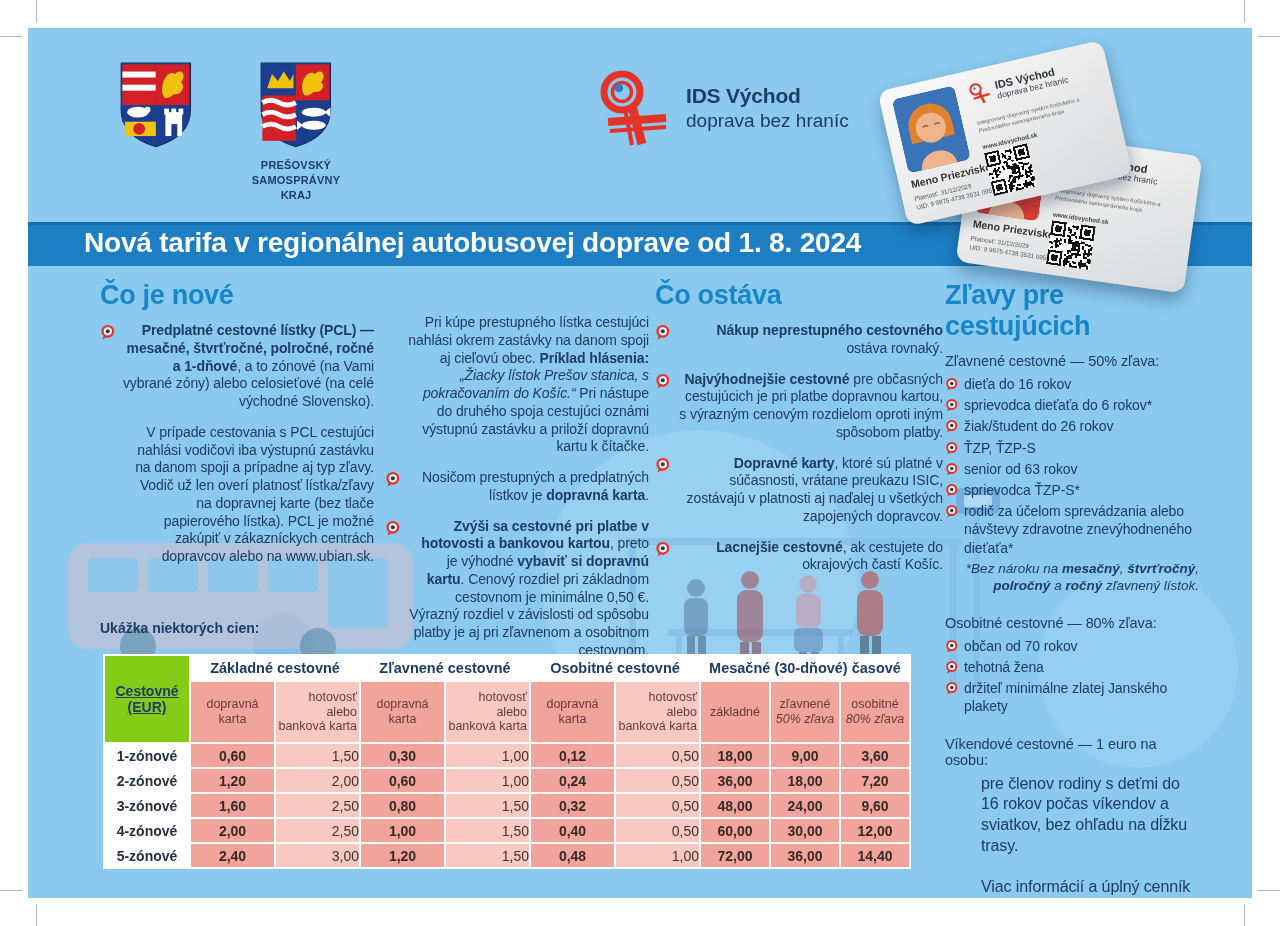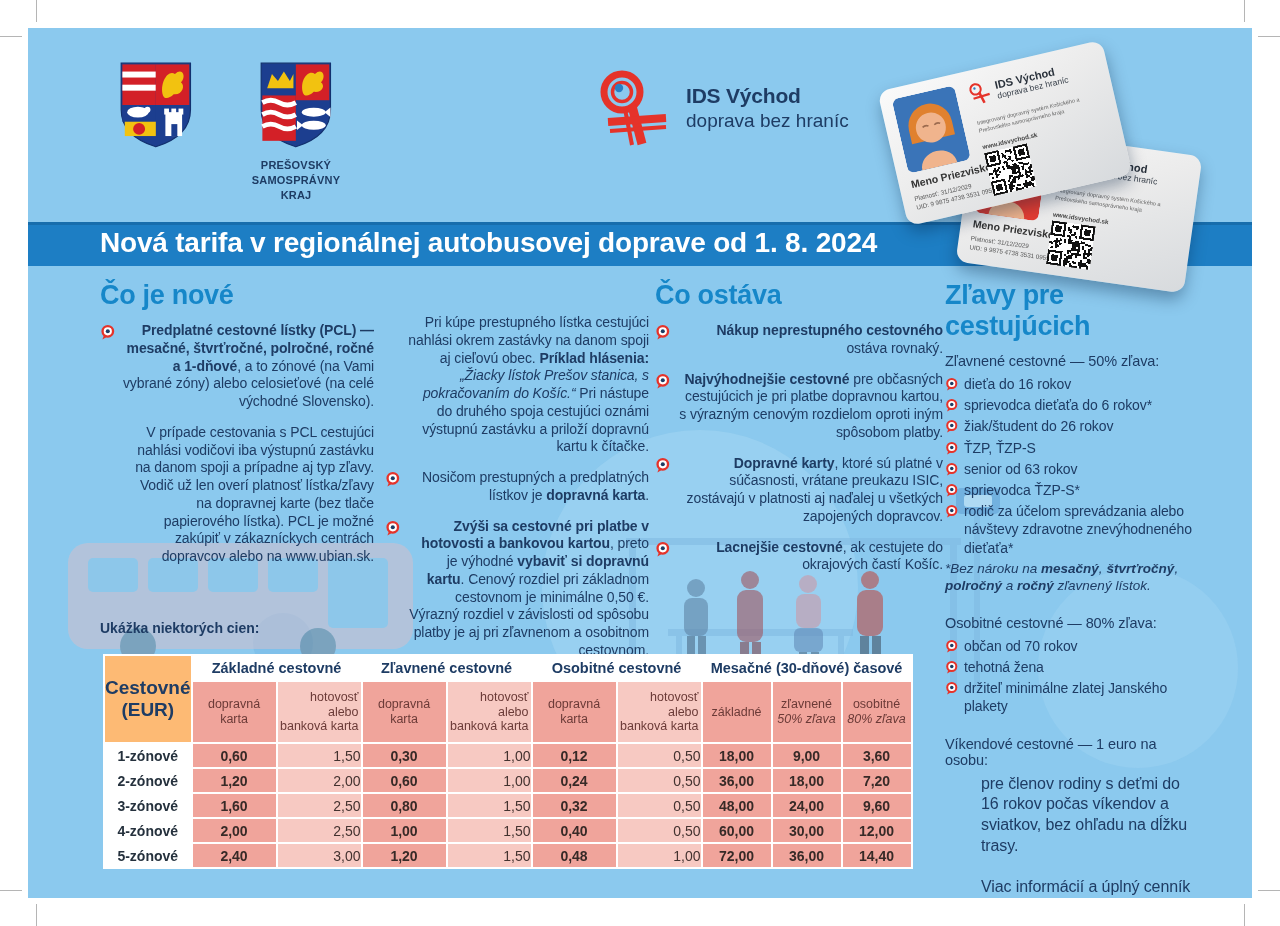--- a/index.html
+++ b/index.html
@@ -43,7 +43,7 @@
   
   .banner{position:absolute;left:0;top:194px;width:1224px;height:44px;background:var(--c-banner);
     box-shadow:inset 0 3px 0 rgba(9,64,110,.28);z-index:2;}
-  .banner h1{font-size:28px;font-weight:bold;color:#fff;line-height:41px;padding-left:72px;letter-spacing:-.2px;}
+  .banner h1{font-size:28px;font-weight:bold;color:#fff;line-height:41px;padding-left:56px;letter-spacing:-.2px;}
   
   .col{position:absolute;z-index:2;}
   .col1{left:72px;top:252px;width:274px;}

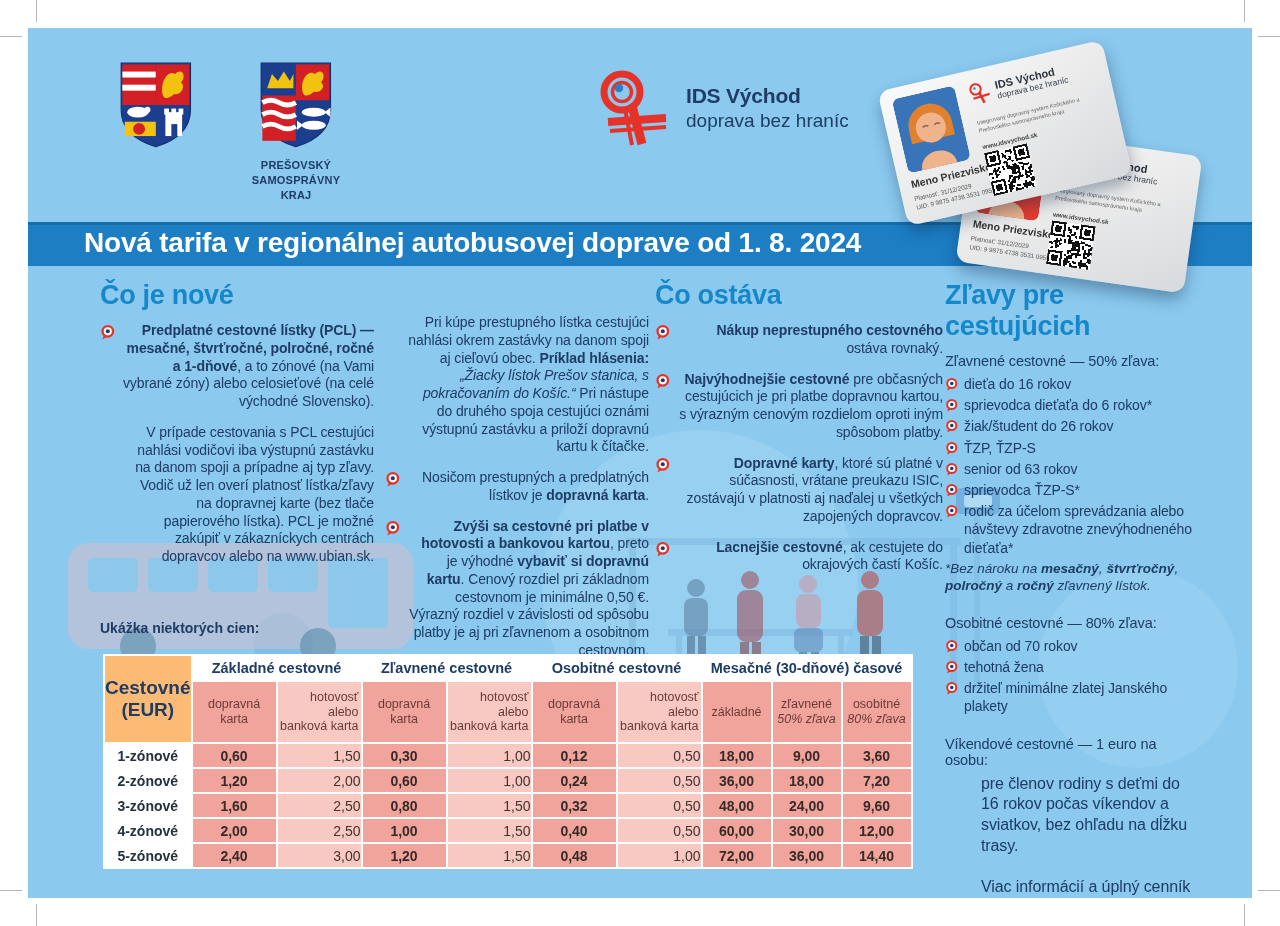--- a/index.html
+++ b/index.html
@@ -60,7 +60,7 @@
   .mini{display:flex;margin-bottom:3px;}
   .mini .pin{flex:0 0 13px;width:13px;height:15px;margin:2px 6px 0 0;}
   .mini span{font-size:14px;line-height:1.3;letter-spacing:-.1px;flex:1;}
-  .footnote{font-size:13.5px;font-style:italic;line-height:1.3;margin-top:3px;}
+  .footnote{font-size:13.5px;font-style:italic;line-height:1.3;margin-top:3px;text-align:right;}
   .sec{margin-top:20px;}
   .plain{font-size:16px;line-height:1.3;letter-spacing:-.1px;margin-left:36px;}
   .weburl{font-size:14px;font-weight:bold;}

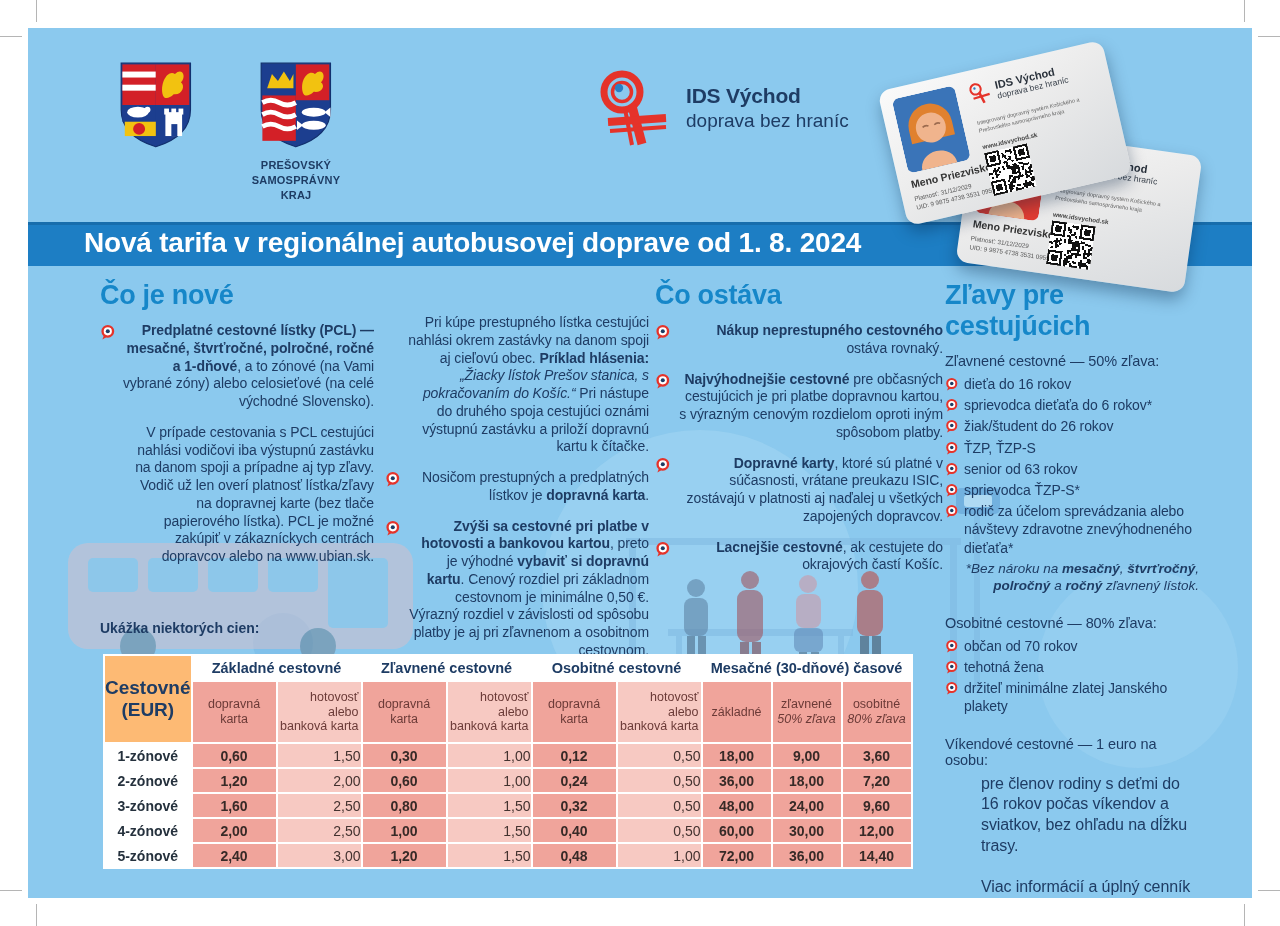--- a/index.html
+++ b/index.html
@@ -70,7 +70,7 @@
     border:1px solid #b9c7d1;background:#fff;}
   th,td{border:2px solid #fff;text-align:center;vertical-align:middle;}
   .g-head{background:#fff;font-size:14.5px;font-weight:bold;color:var(--c-text);height:26px;}
-  .corner{background:#fdba74;font-size:19px;font-weight:bold;color:var(--c-text);}
+  .corner{background:#84cc16;font-size:14px;font-weight:bold;color:var(--c-text);text-decoration:underline;}
   .sub{font-size:12.5px;font-weight:normal;color:#6b3a37;line-height:1.18;height:62px;padding:2px;}
   .sub .note{font-style:italic;}
   .dark{background:var(--c-sd);} .light{background:var(--c-sl);text-align:right;}

